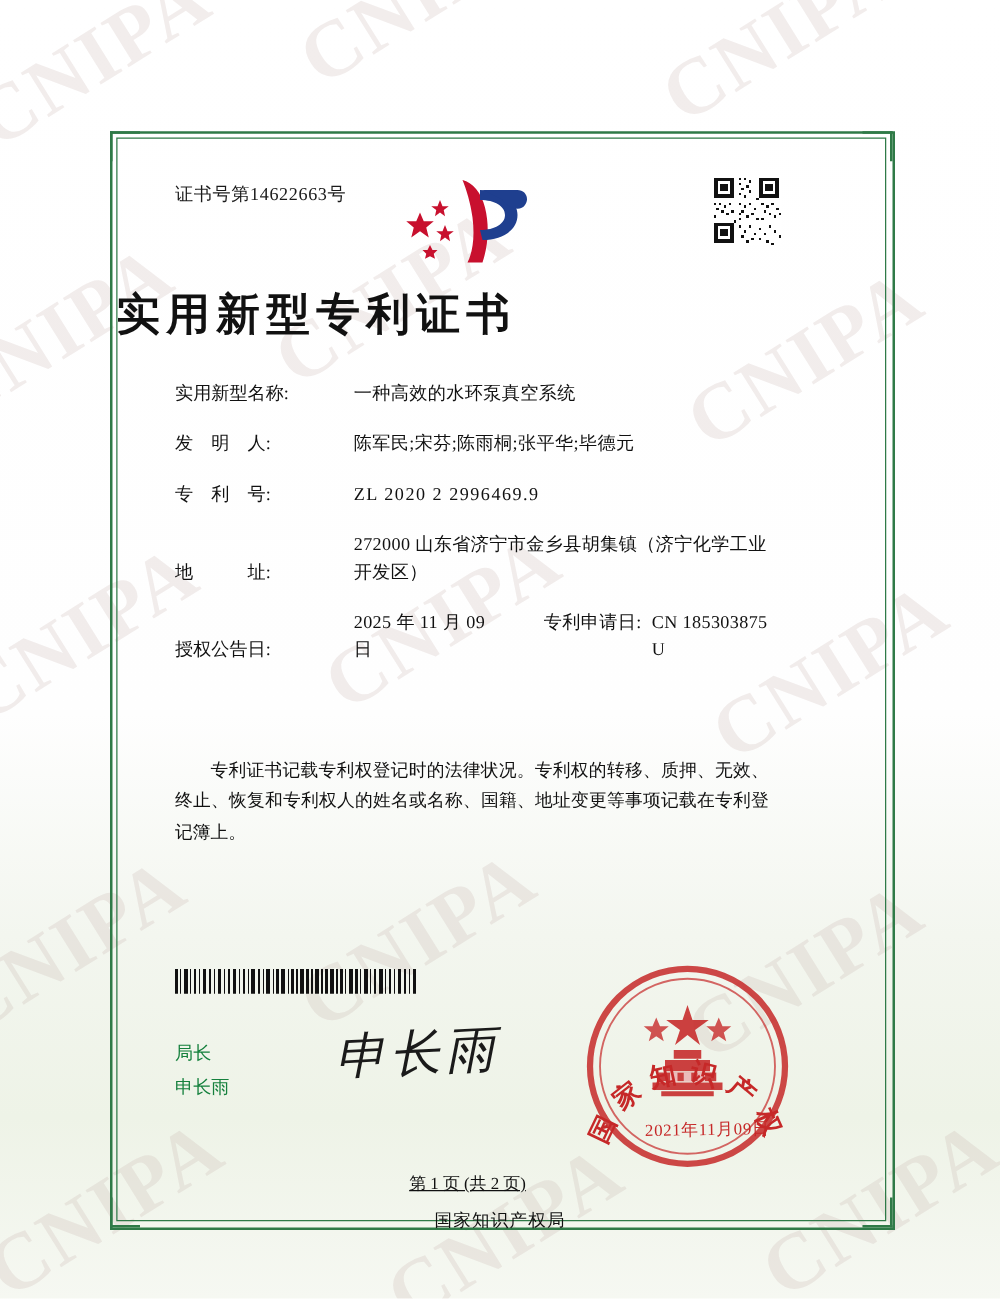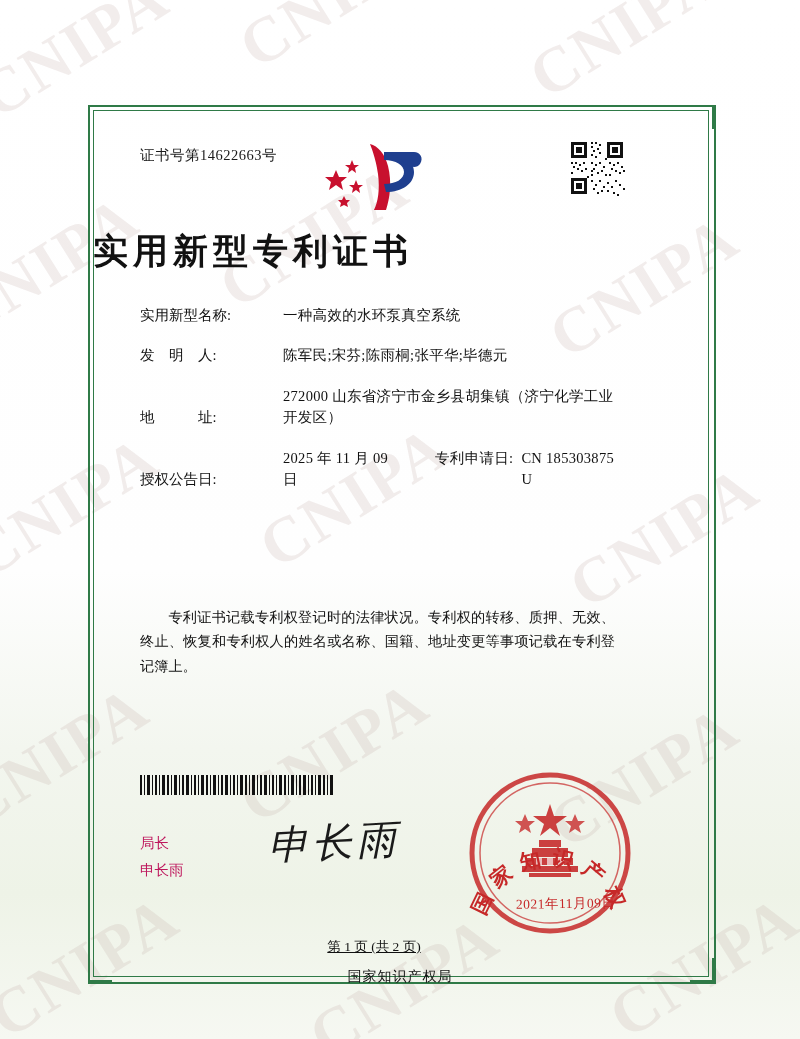--- a/index.html
+++ b/index.html
@@ -388,6 +388,10 @@
         <div class="field-value">陈军民;宋芬;陈雨桐;张平华;毕德元</div>
       </div>
 
+      <div class="field-row">
+        <div class="field-label">专　利　号:</div>
+        <div class="field-value mono-ish">ZL 2020 2 2996469.9</div>
+      </div>
 
 
 

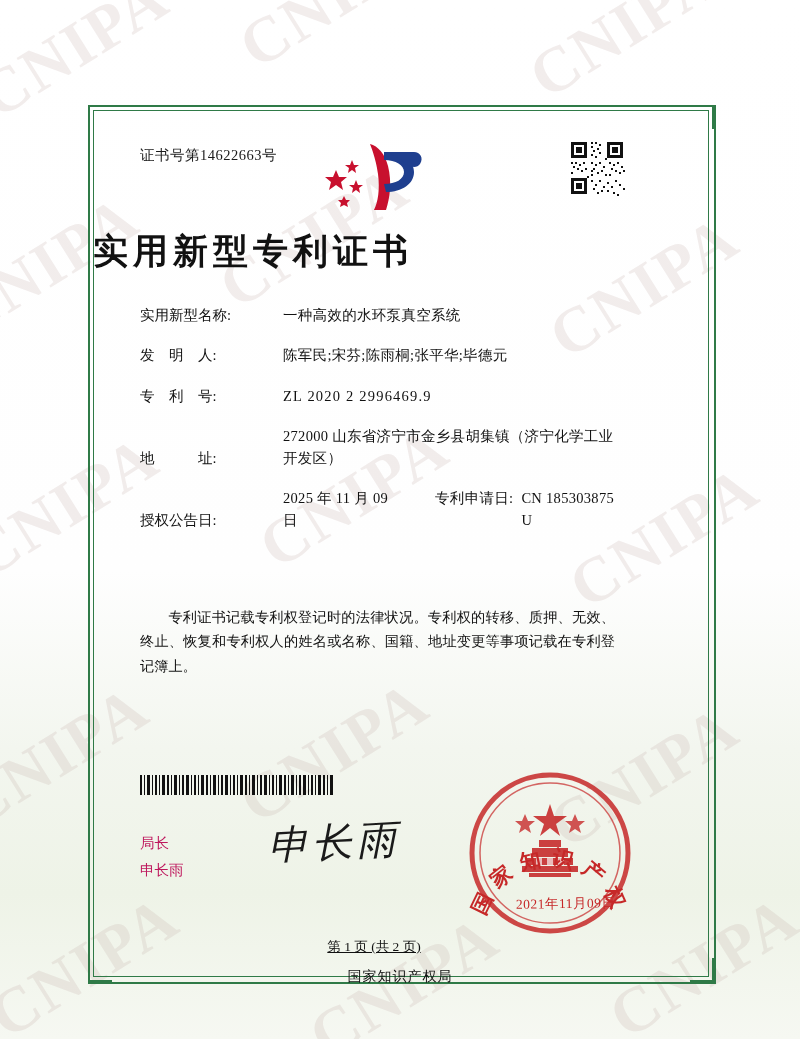--- a/index.html
+++ b/index.html
@@ -197,7 +197,7 @@
     top: 720px;
     font-size: 14.5px;
     line-height: 1.85;
-    color: #be185d;
+    color: #15803d;
   }
   .sig-script {
     position: absolute;

